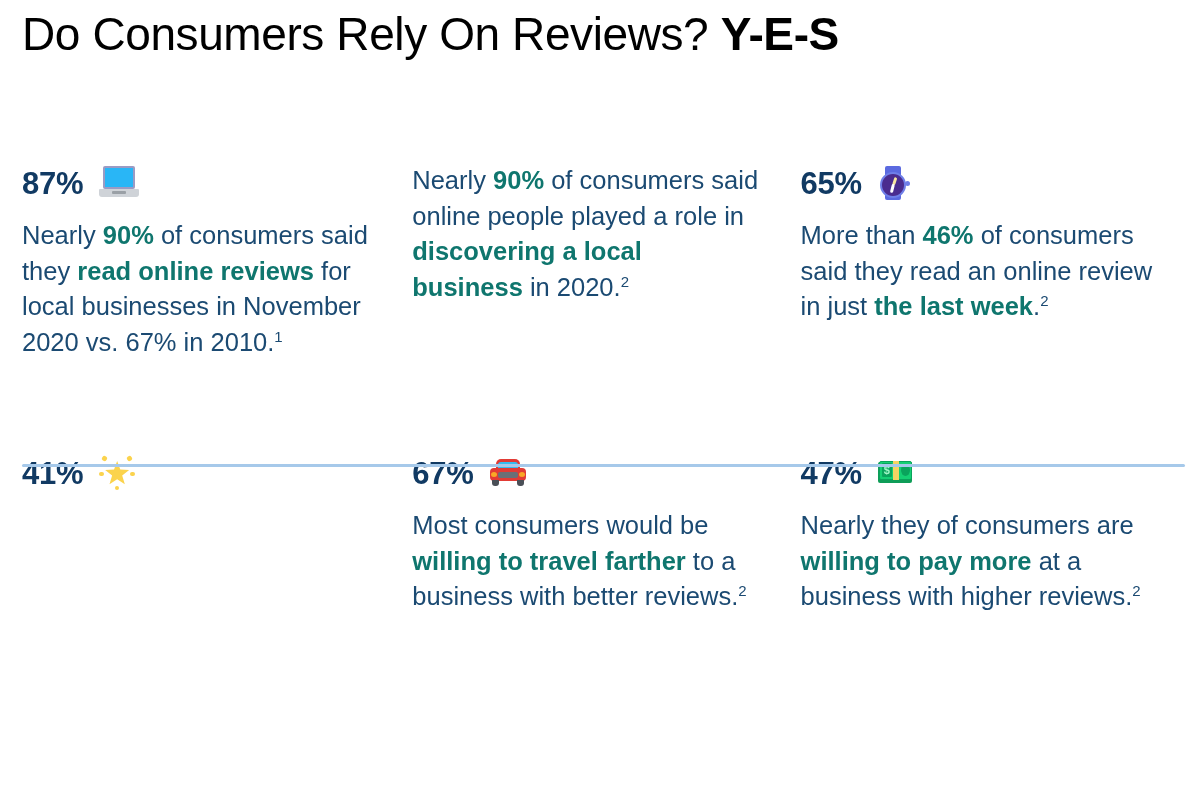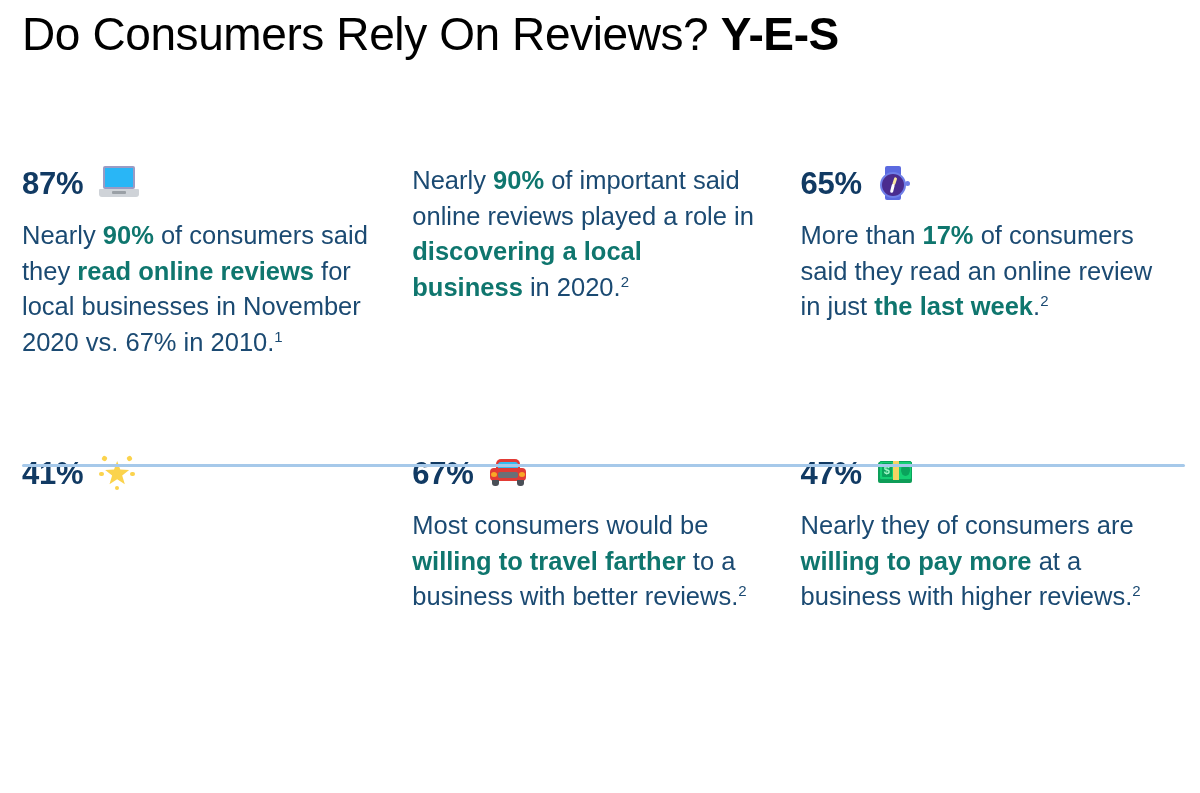--- a/index.html
+++ b/index.html
@@ -332,7 +332,7 @@
 
       <div class="cell">
         <div class="stat-body">
-          <span>Nearly </span><b>90%</b><span> of important said online reviews played a role in </span><b>discovering a local business</b><span> in 2020.</span><span class="sup">2</span>
+          <span>Nearly </span><b>90%</b><span> of consumers said online people played a role in </span><b>discovering a local business</b><span> in 2020.</span><span class="sup">2</span>
         </div>
       </div>
 

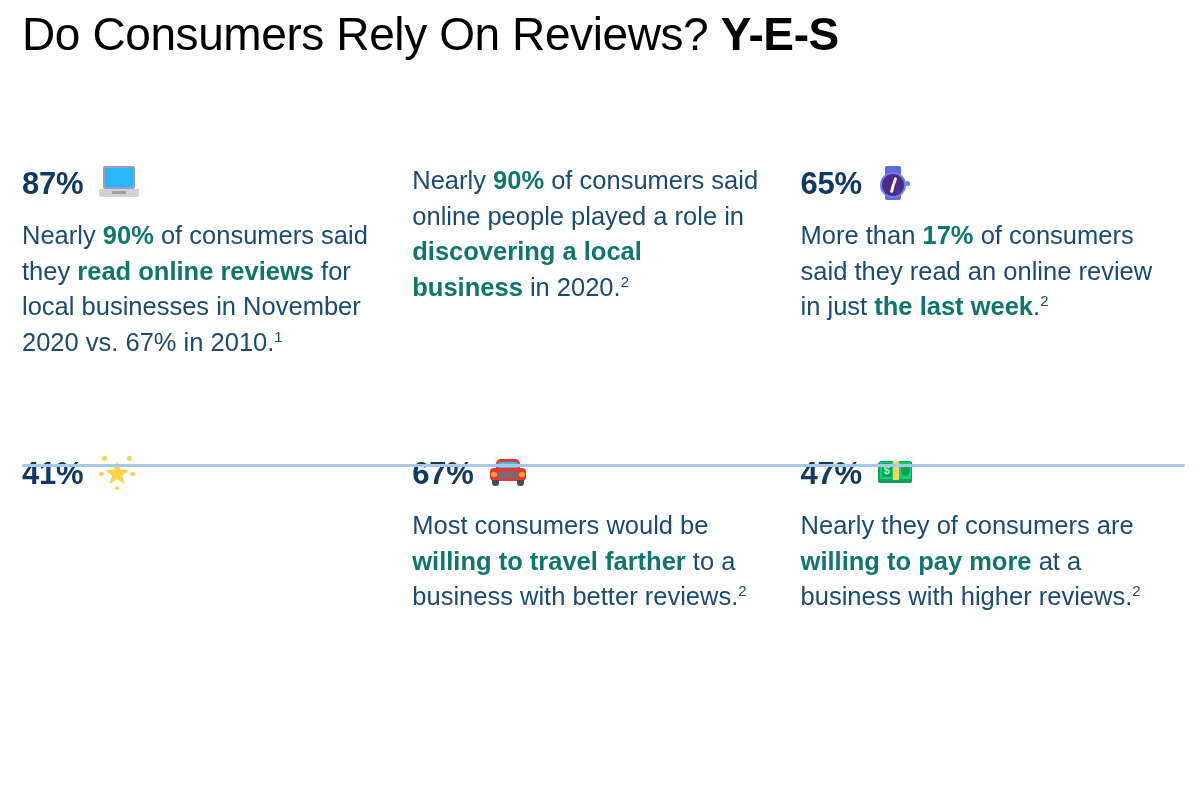--- a/index.html
+++ b/index.html
@@ -348,7 +348,7 @@
           </div>
         </div>
         <div class="stat-body">
-          <span>More than </span><b>17%</b><span> of consumers said they read an online review in just </span><b>the last week</b><span>.</span><span class="sup">2</span>
+          <span>More than </span><b>46%</b><span> of consumers said they read an online review in just </span><b>the last week</b><span>.</span><span class="sup">2</span>
         </div>
       </div>
 

